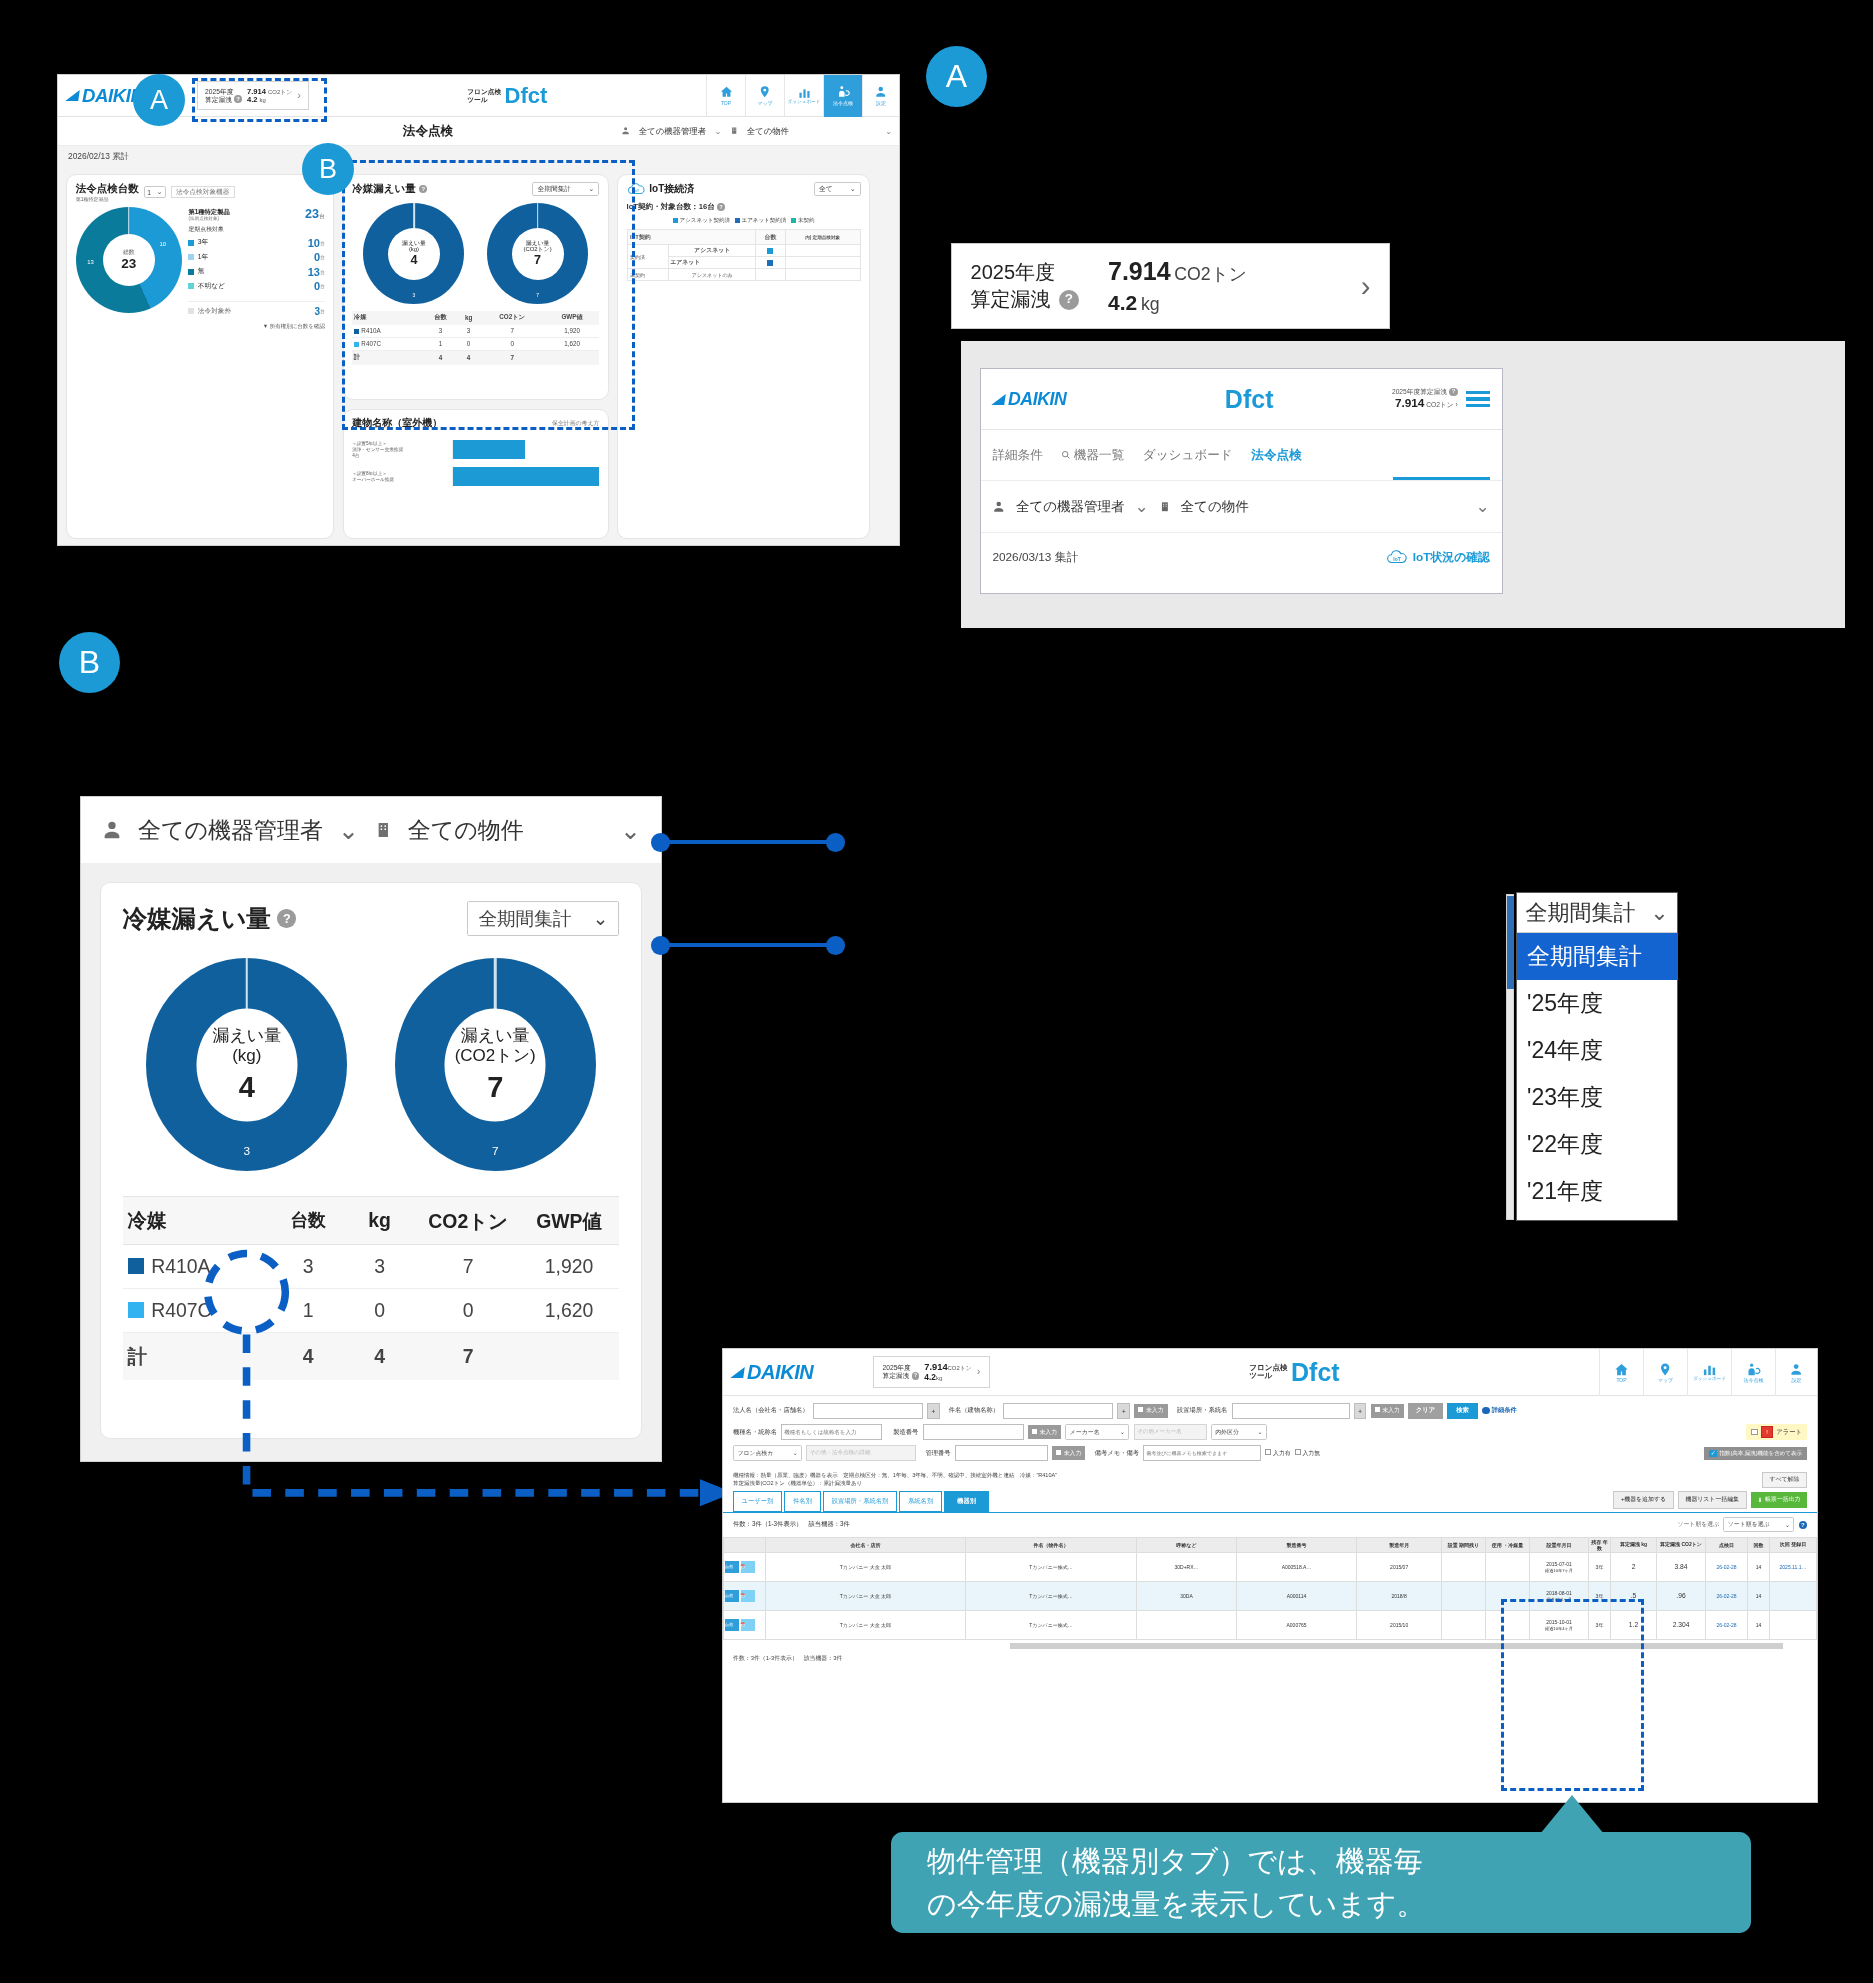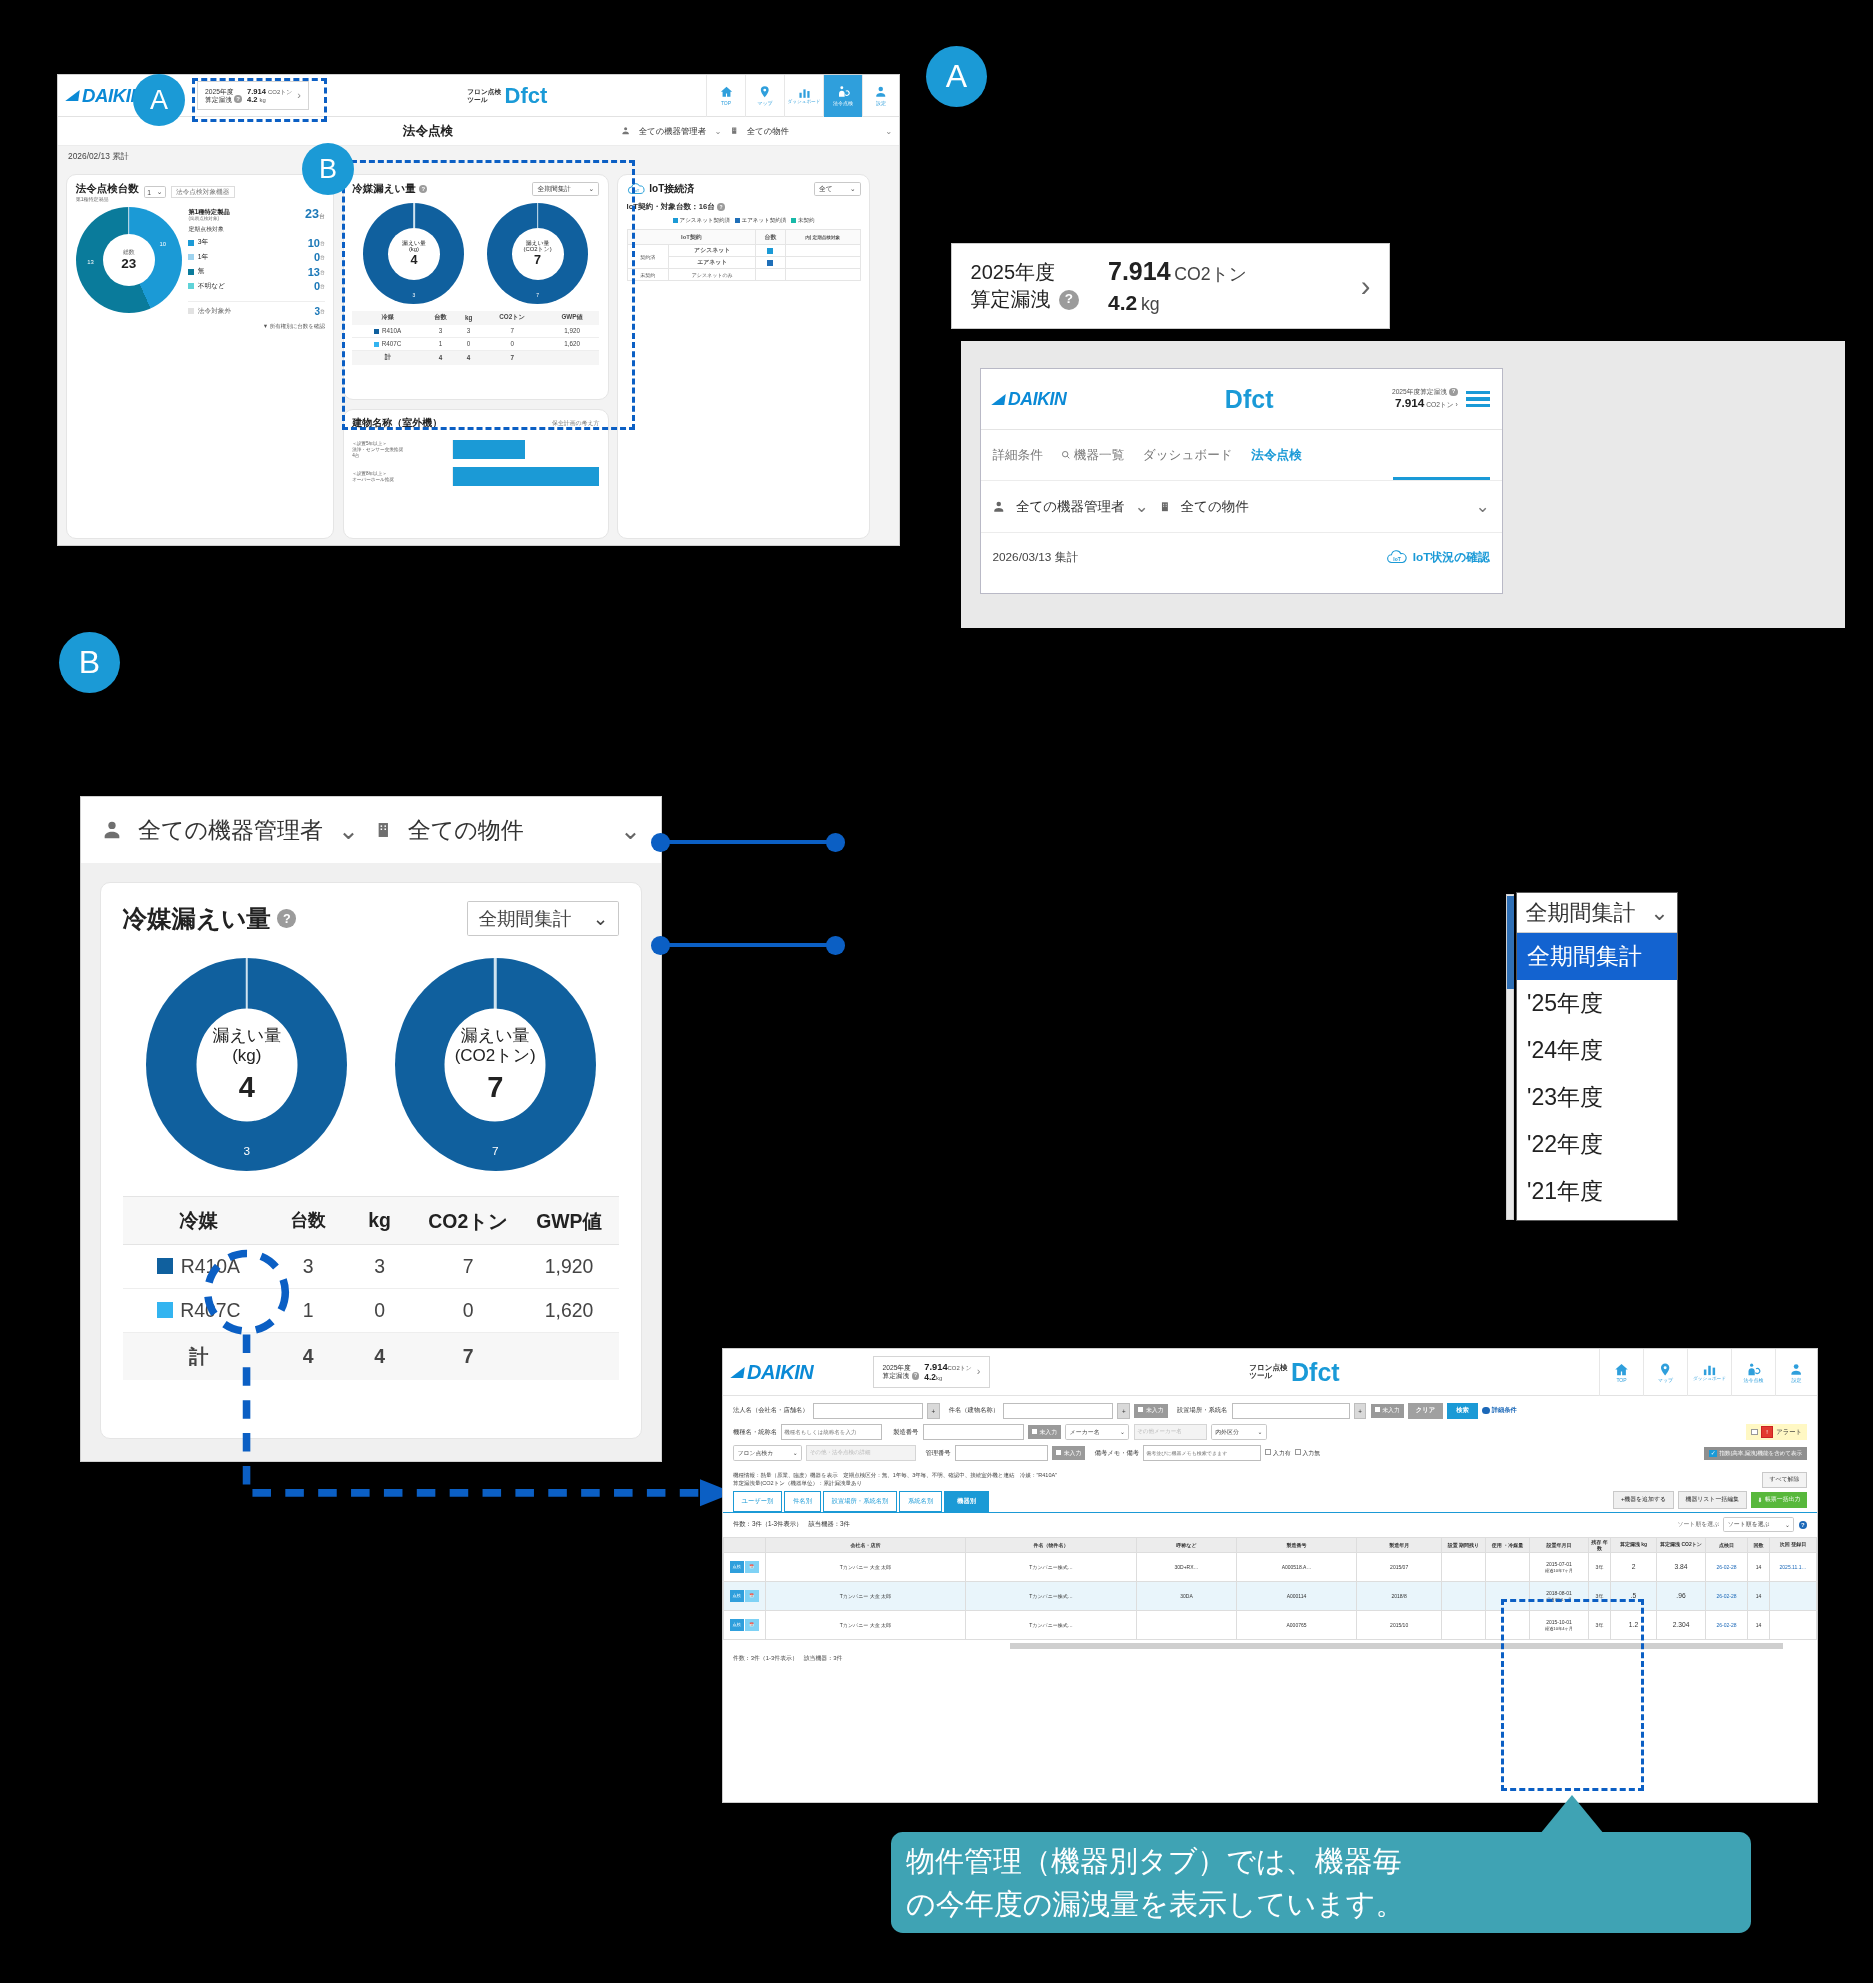--- a/index.html
+++ b/index.html
@@ -81,7 +81,7 @@
   
   table.tbl { border-collapse:collapse; width:100%; }
   table.tbl th, table.tbl td { text-align:center; }
-  table.tbl th:first-child, table.tbl td:first-child { text-align:center; }
+  table.tbl th:first-child, table.tbl td:first-child { text-align:left; }
   .swatch { display:inline-block; vertical-align:-0.8px; }
 
   

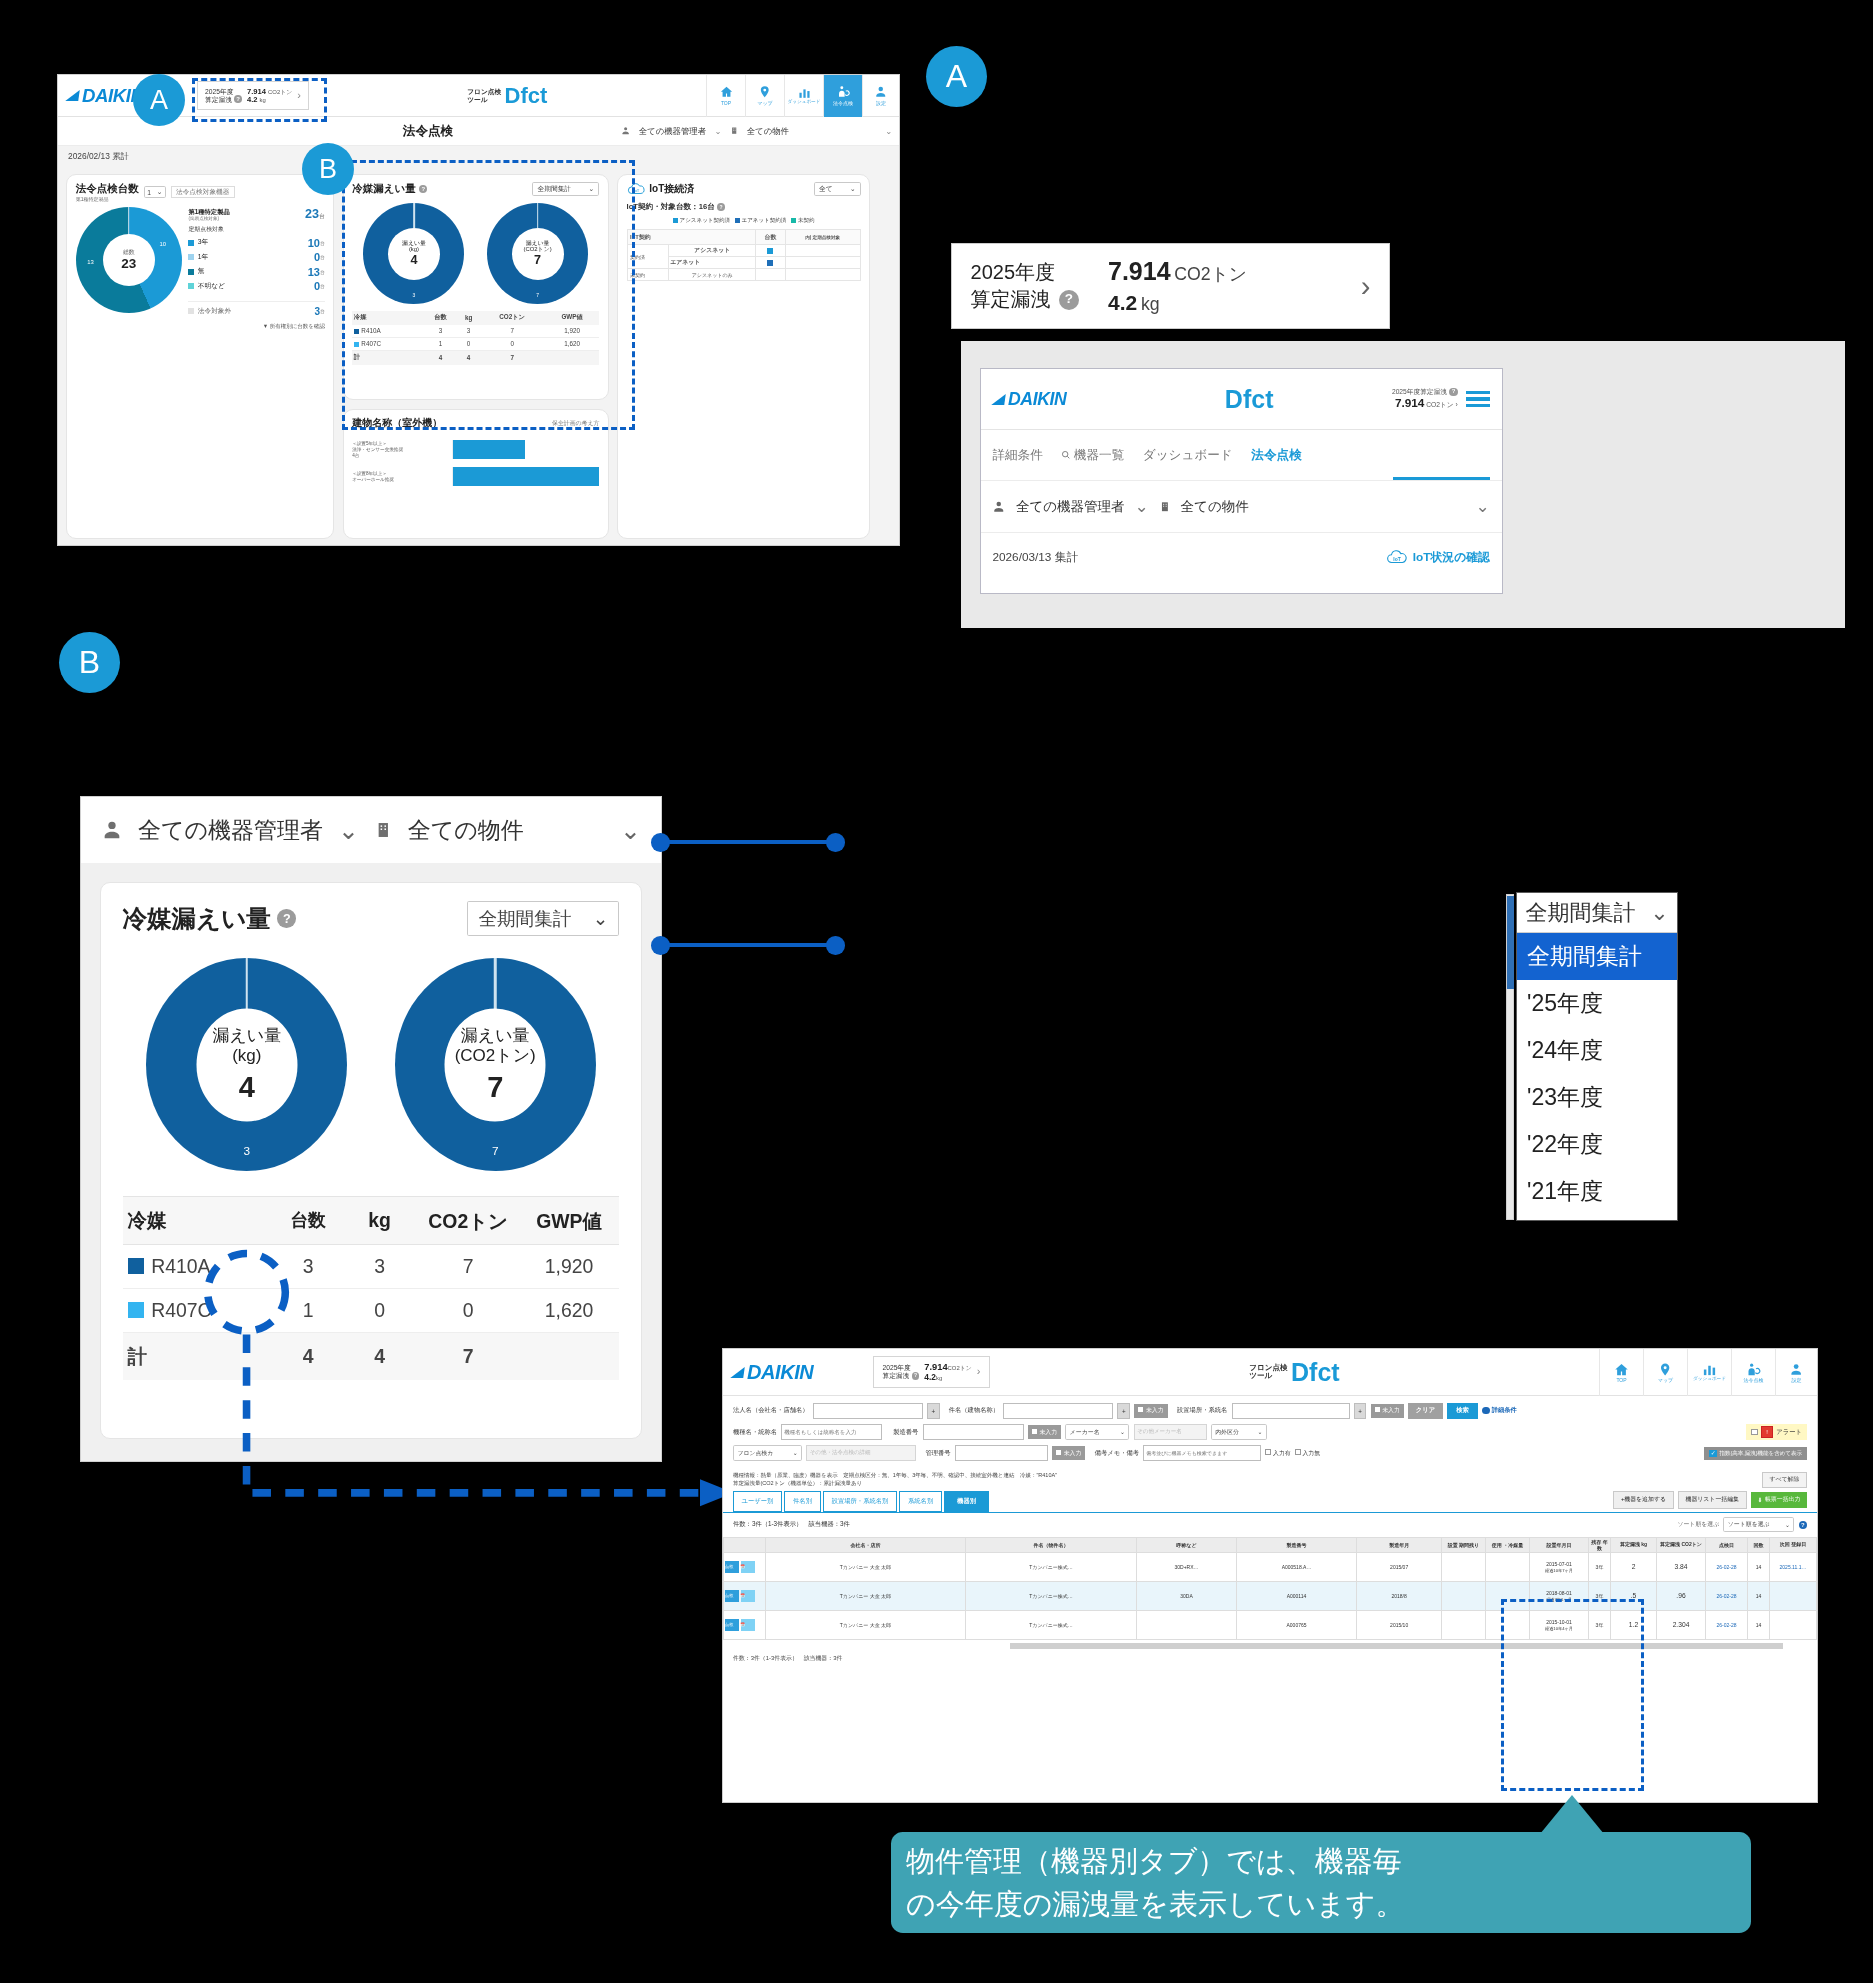--- a/index.html
+++ b/index.html
@@ -913,7 +913,7 @@
 <div class="dashbox abs" style="left:1501px;top:1599px;width:143px;height:192px;"></div>
 
 <div class="teal-arrow abs" style="left:1540px;top:1795px;"></div>
-<div class="teal-callout abs" style="left:891px;top:1832px;width:860px;height:101px;padding:0 15px;">
+<div class="teal-callout abs" style="left:891px;top:1832px;width:860px;height:101px;padding:0 36px;">
   <div style="font-size:29px;">
     <div>物件管理（機器別タブ）では、機器毎</div>
     <div>の今年度の漏洩量を表示しています。</div>

